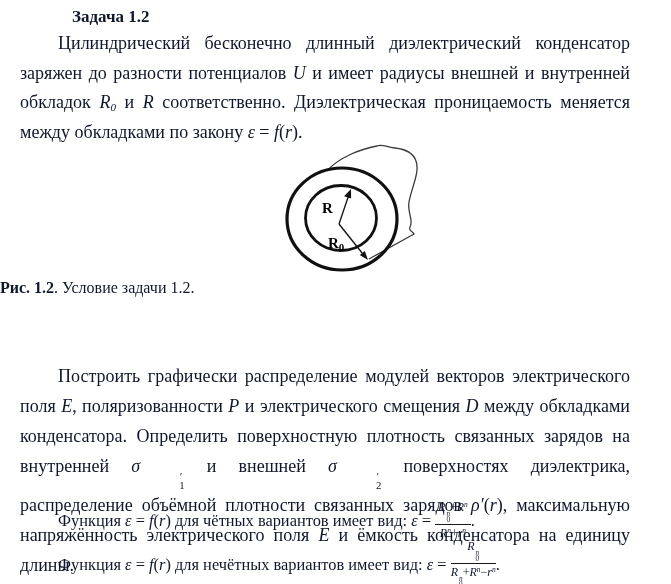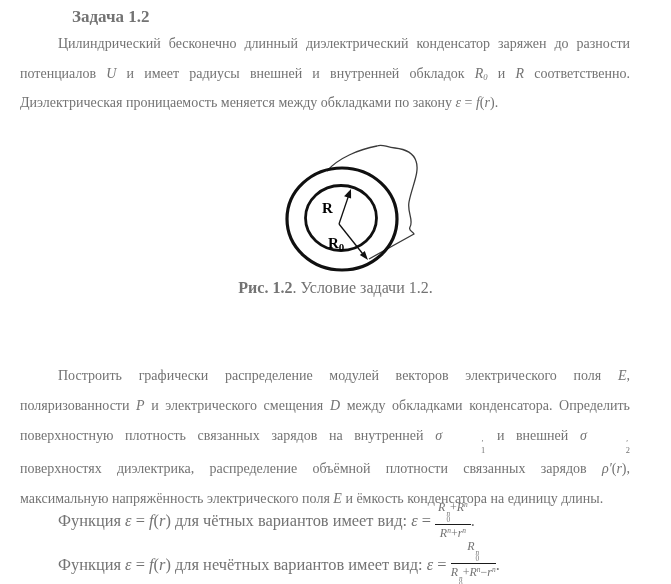--- a/index.html
+++ b/index.html
@@ -7,7 +7,7 @@
     position:relative;
     width:671px; height:584px;
     background:#ffffff;
-    color:#737373;
+    color:#0f172a;
     font-family:"Liberation Serif", serif;
     overflow:hidden;
   }

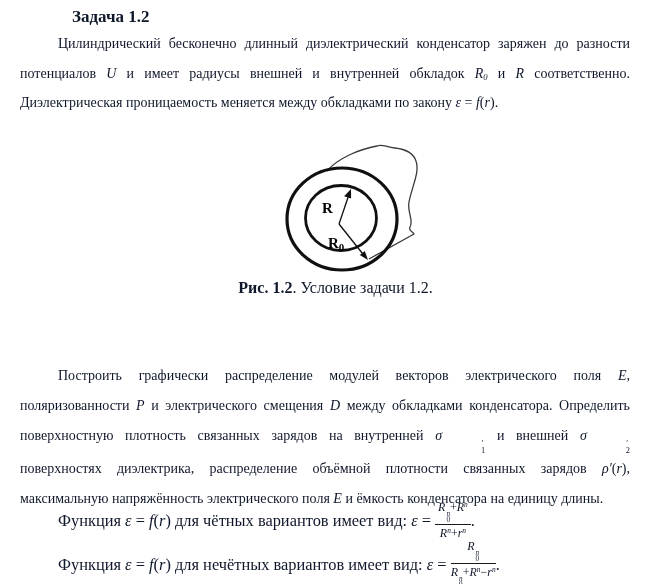--- a/index.html
+++ b/index.html
@@ -17,7 +17,7 @@
   }
   .para {
     position:absolute; left:20px; width:610px;
-    font-size:14px; line-height:29.6px;
+    font-size:18px; line-height:29.6px;
     text-align:justify; text-indent:38px;
   }
   #para1 { top:29px; }

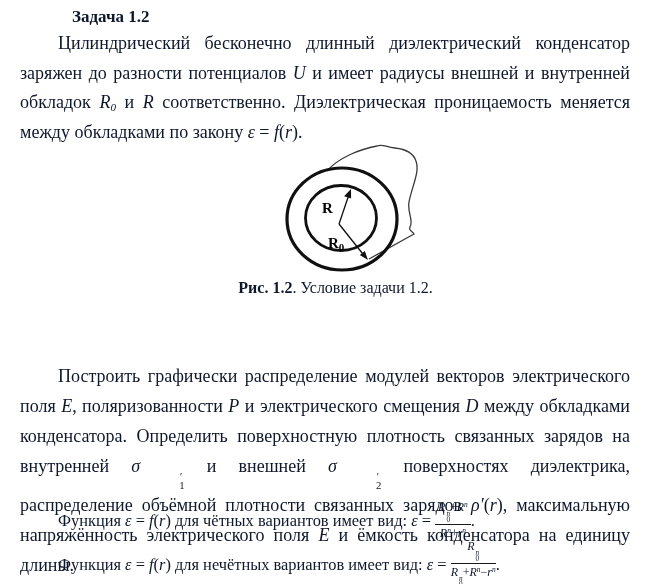--- a/index.html
+++ b/index.html
@@ -24,7 +24,7 @@
   #para2 { top:330px; line-height:30px;margin-top:31px; }
   .caption {
     position:absolute; top:279px; left:0; width:671px;
-    text-align:center; font-size:16px;
+    font-size:16px;
   }
   .formula-line {
     position:absolute; left:20px; width:630px;

